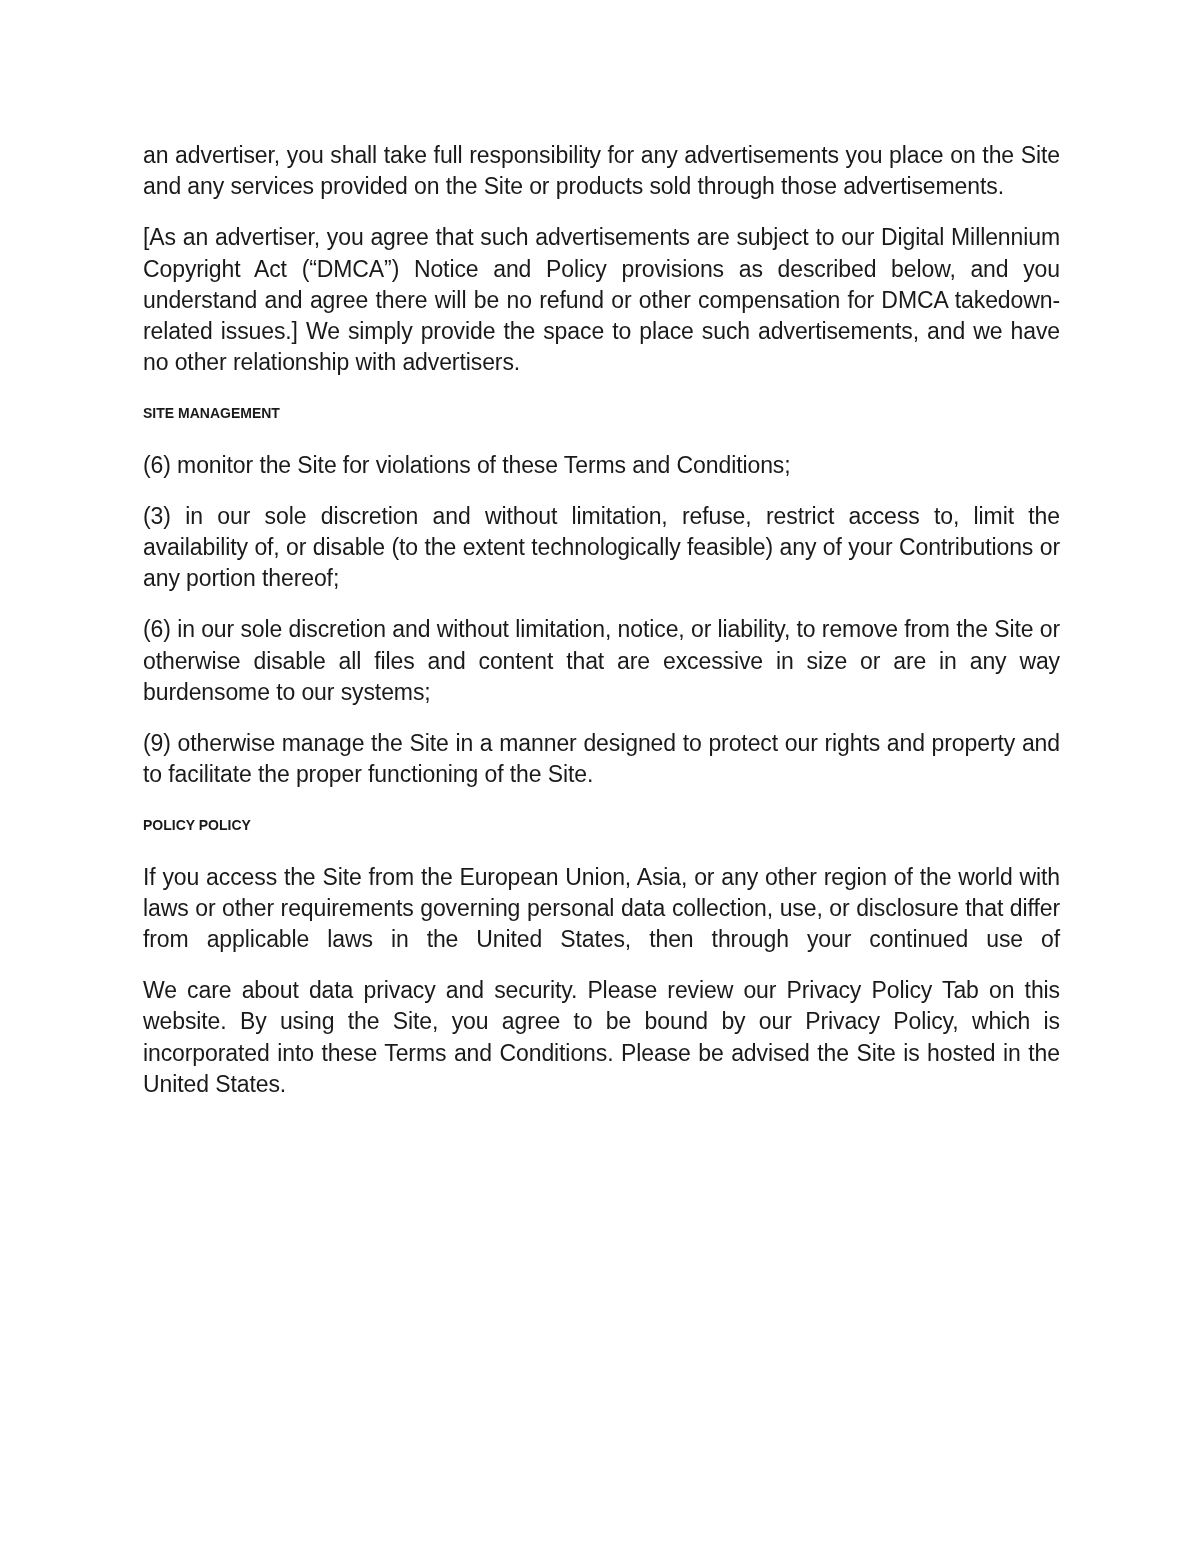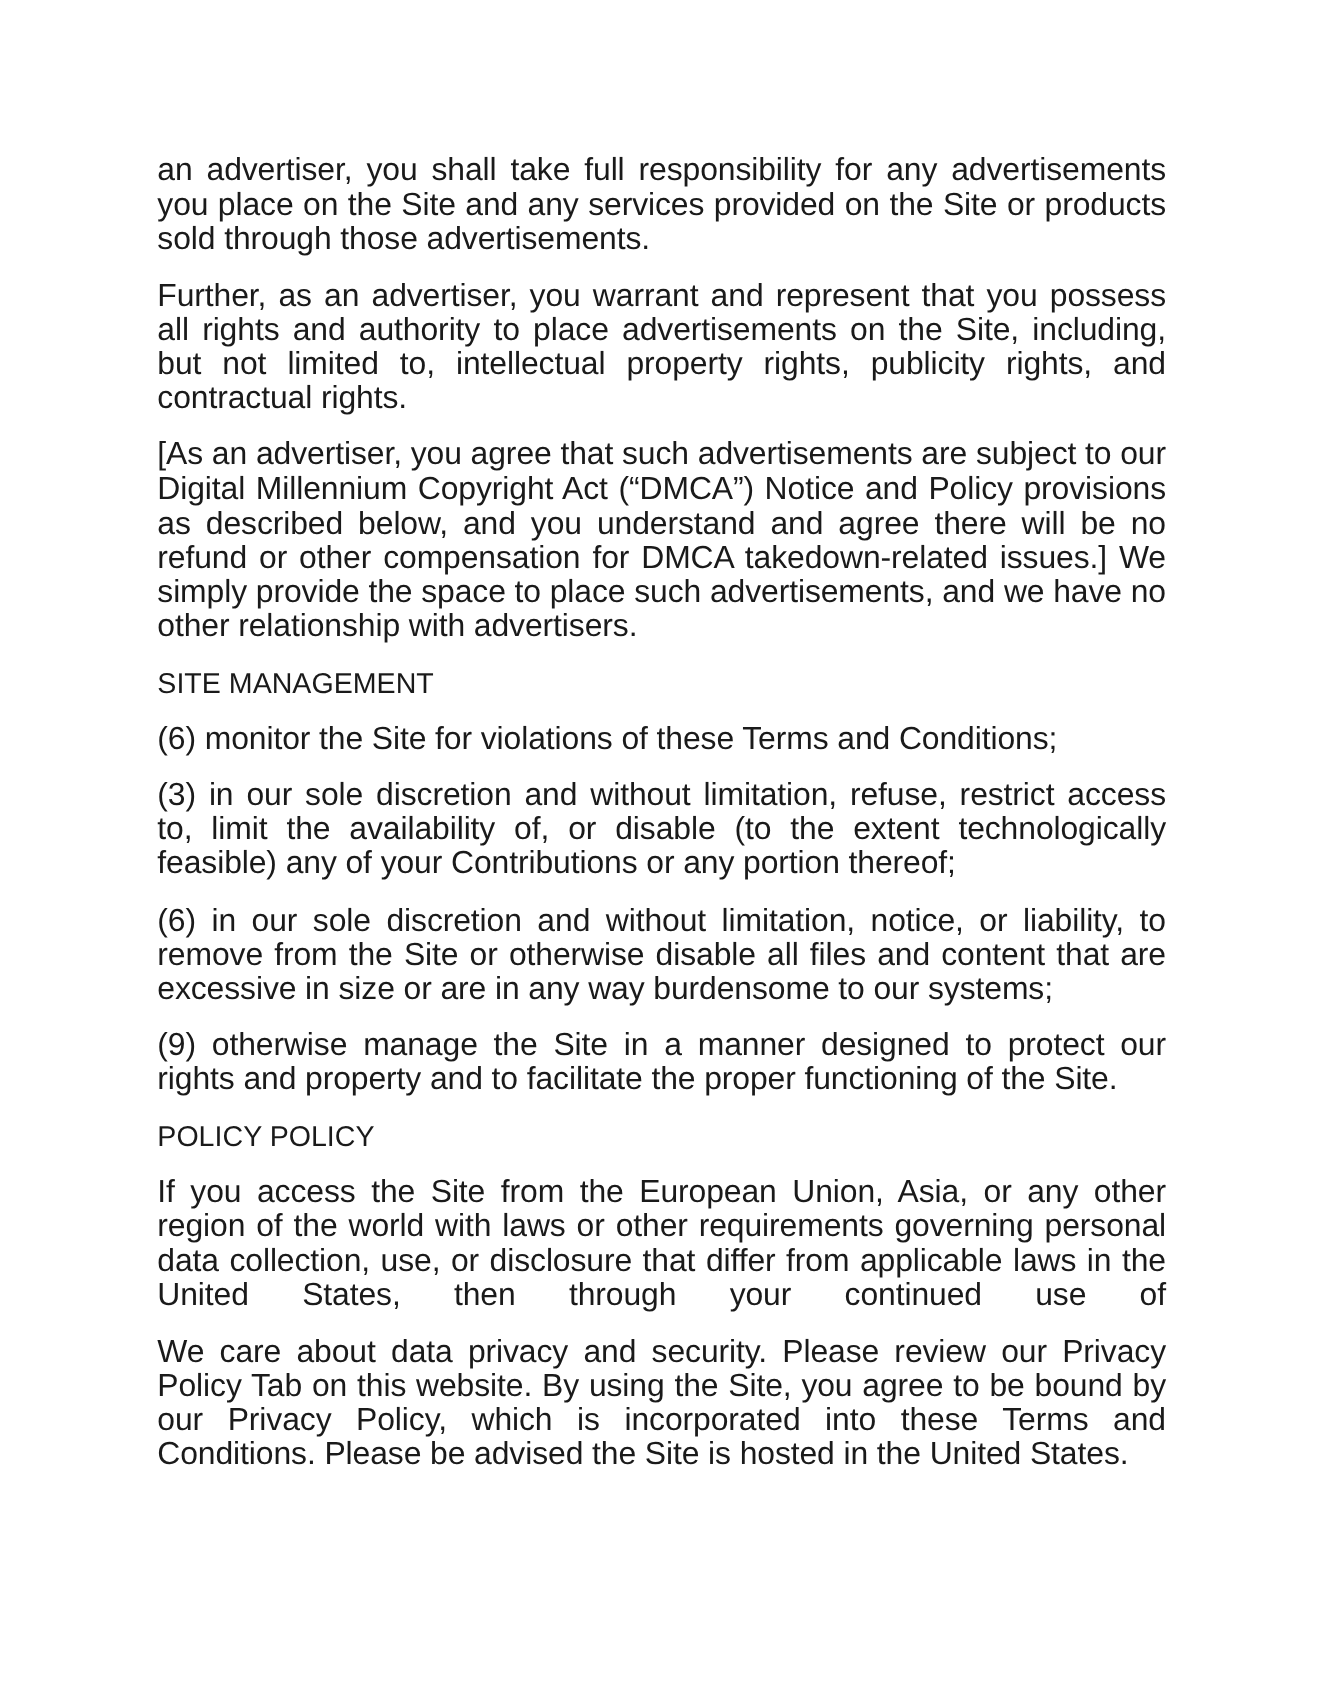--- a/index.html
+++ b/index.html
@@ -23,7 +23,7 @@
     }
     .para {
       margin: 0 0 20px 0;
-      font-size: 29px;
+      font-size: 23px;
       line-height: 31.2px;
       text-align: justify;
       text-align-last: left;

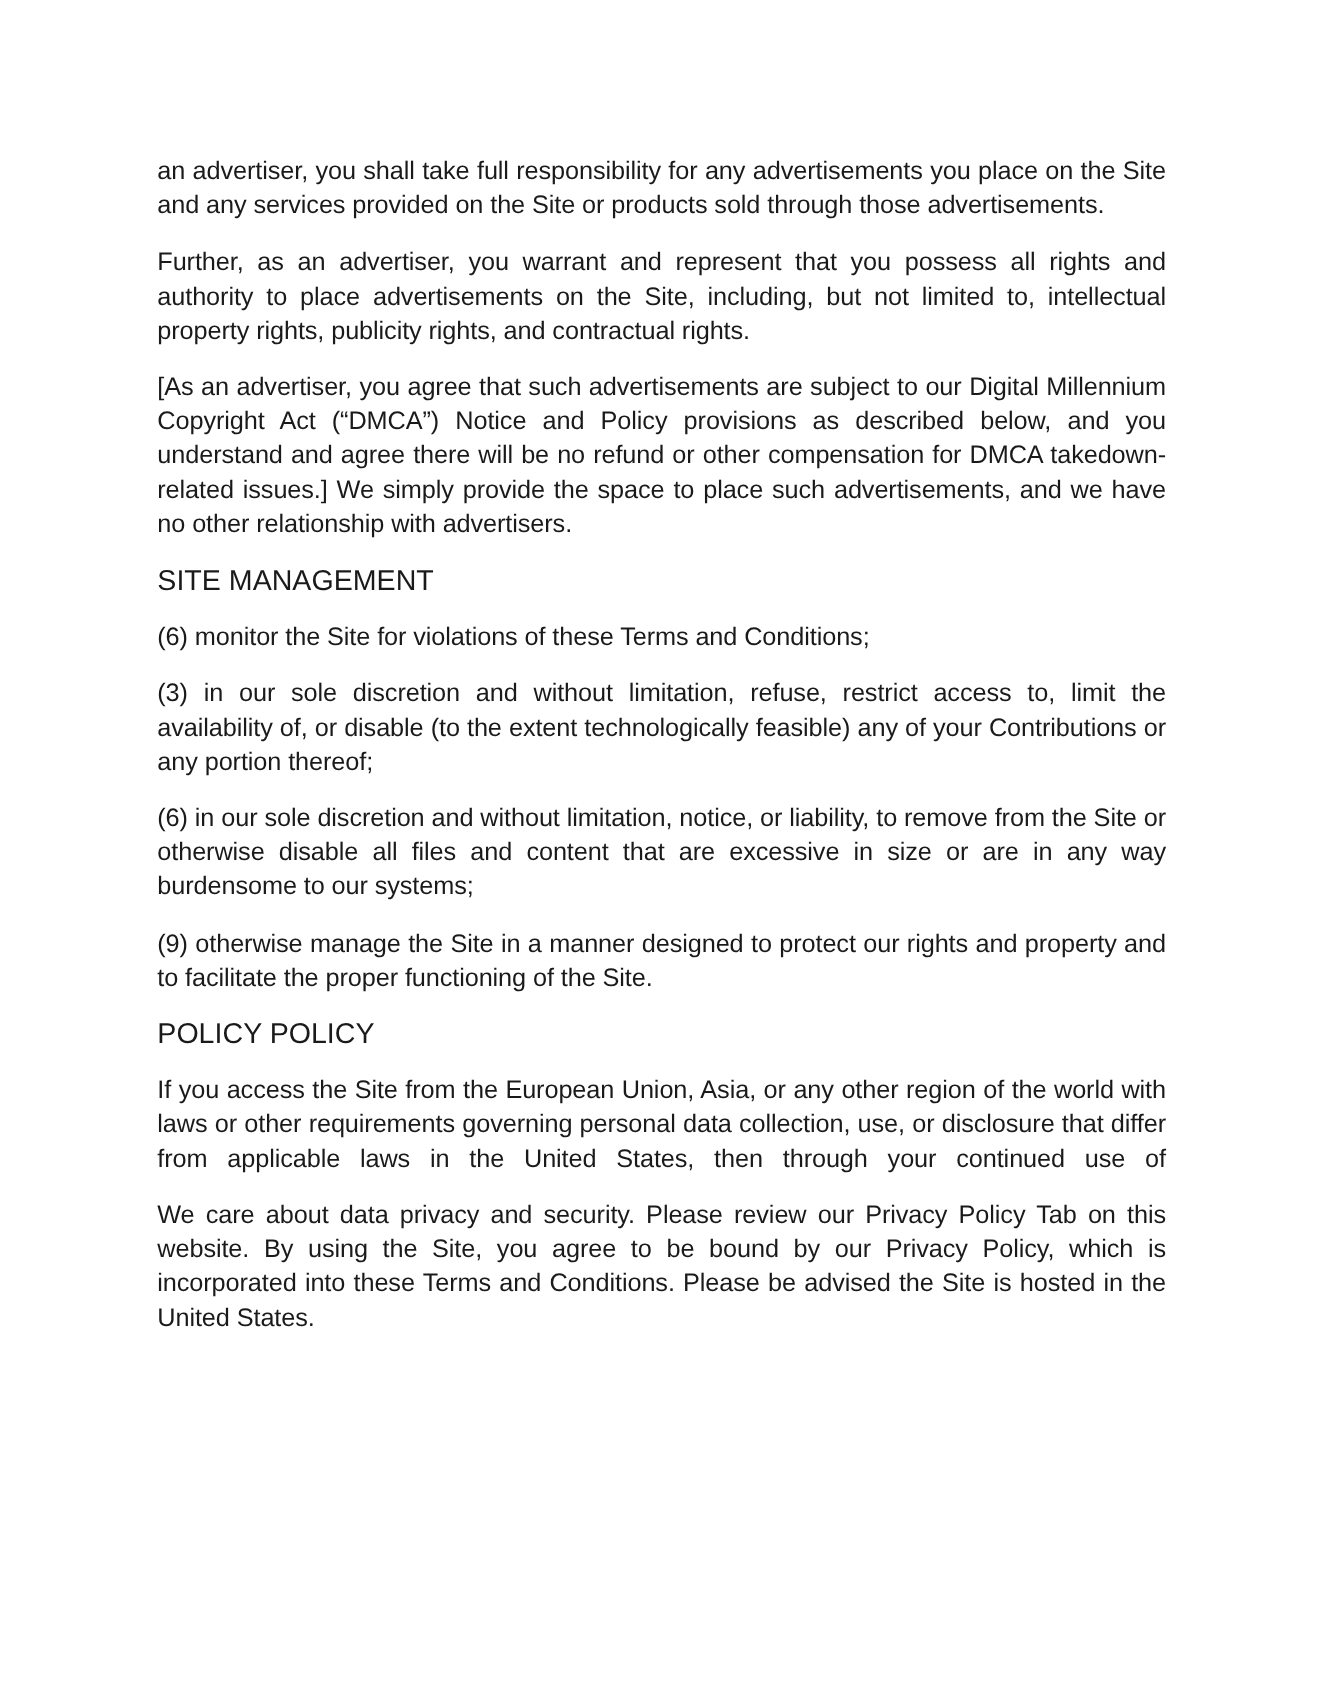--- a/index.html
+++ b/index.html
@@ -41,7 +41,6 @@
 
 <div class="page">
   <p class="para">an advertiser, you shall take full responsibility for any advertisements you place on the Site and any services provided on the Site or products sold through those advertisements.</p>
-  <p class="para">Further, as an advertiser, you warrant and represent that you possess all rights and authority to place advertisements on the Site, including, but not limited to, intellectual property rights, publicity rights, and contractual rights.</p>
   <p class="para">[As an advertiser, you agree that such advertisements are subject to our Digital Millennium Copyright Act (“DMCA”) Notice and Policy provisions as described below, and you understand and agree there will be no refund or other compensation for DMCA takedown-related issues.] We simply provide the space to place such advertisements, and we have no other relationship with advertisers.</p>
   <p class="heading">SITE MANAGEMENT</p>
   <p class="para">(6) monitor the Site for violations of these Terms and Conditions;</p>

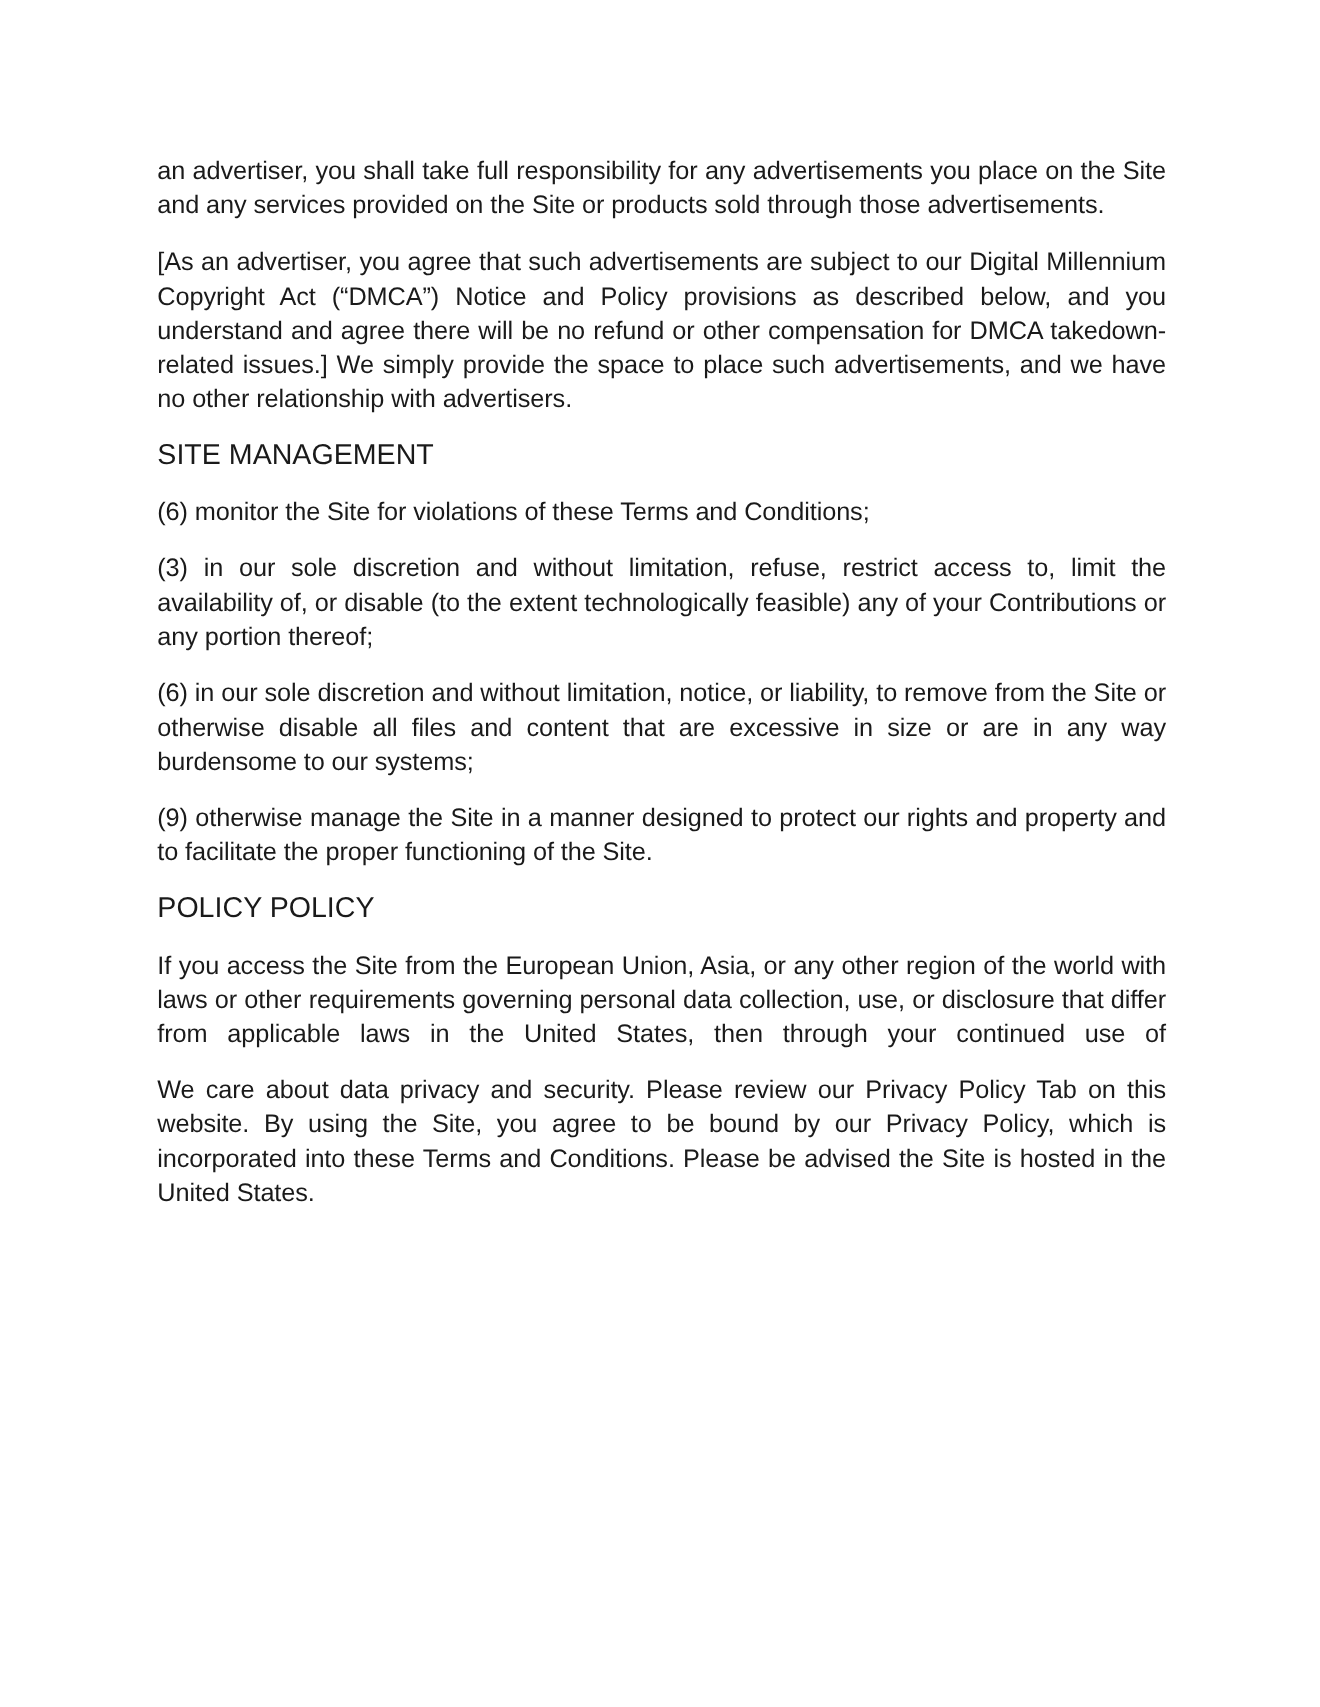--- a/index.html
+++ b/index.html
@@ -31,9 +31,10 @@
     }
     .heading {
       margin: 0 0 20px 0;
-      font-size: 26px;
+      font-size: 14px;
       line-height: 31.2px;
       text-transform: none;
+      font-weight: bold;
     }
   </style>
 </head>

